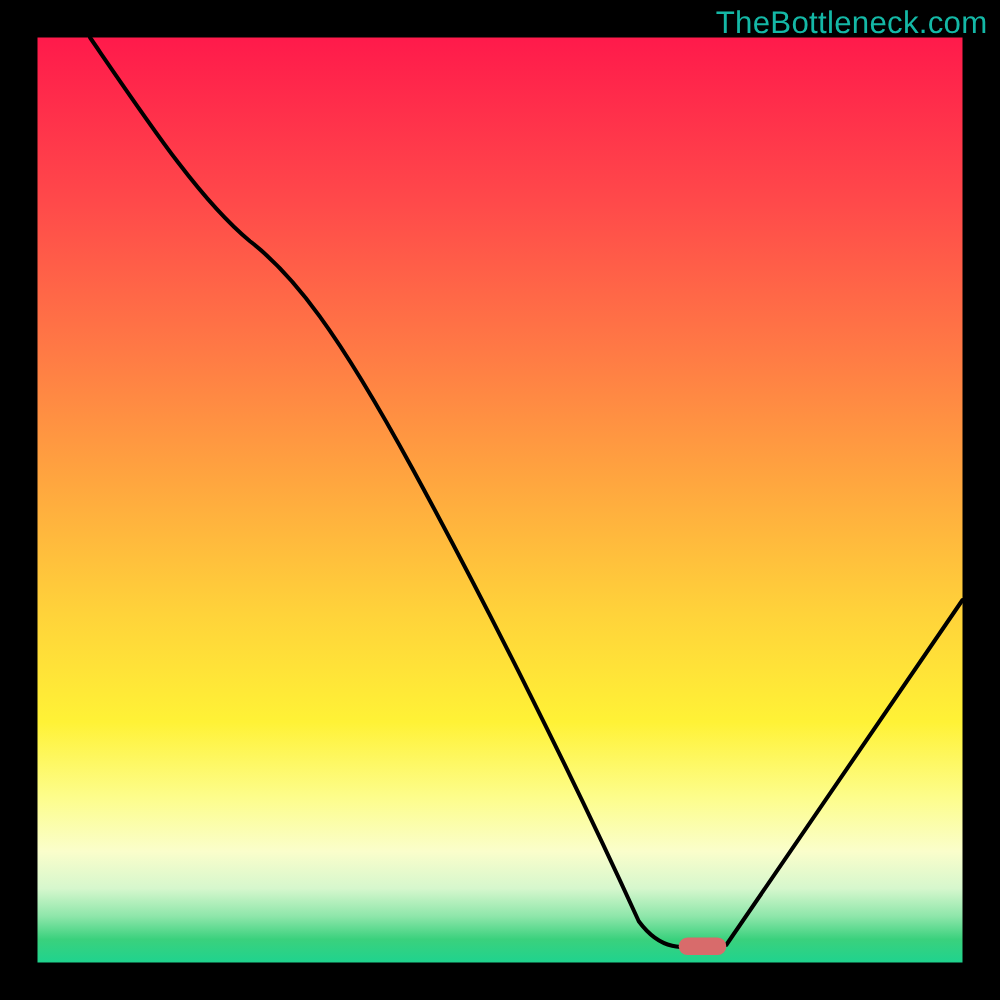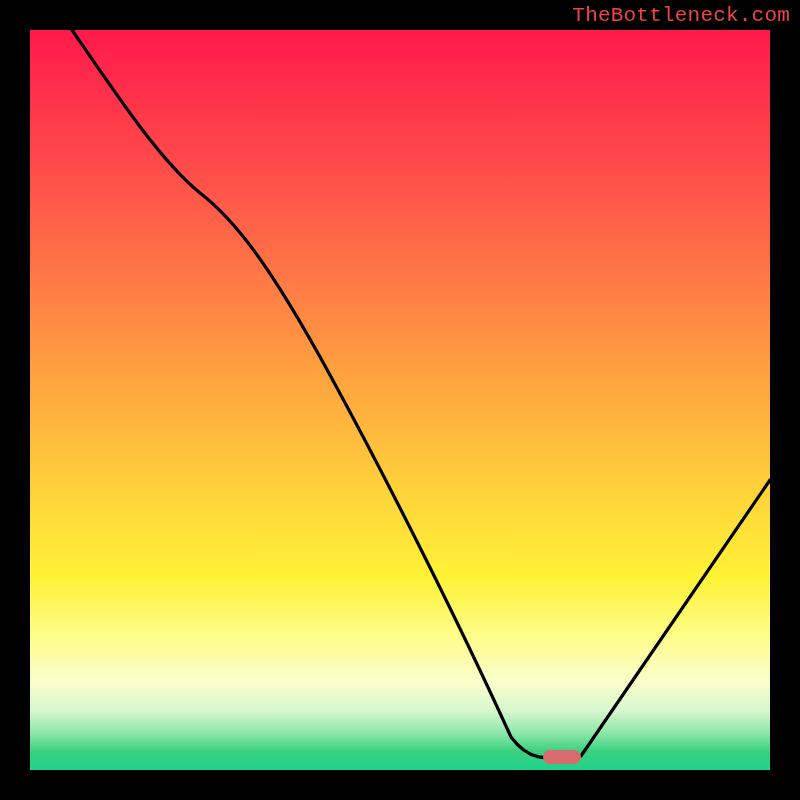--- a/index.html
+++ b/index.html
@@ -52,9 +52,9 @@
     position: absolute;
     top: 4px;
     right: 10px;
-    color: #ef4444;
-    font-family: Liberation Mono, monospace;
-    font-size: 21px;
+    color: #14b8a6;
+    font-family: Liberation Sans, sans-serif;
+    font-size: 25px;
     letter-spacing: 0.2px;
     user-select: none;
   }

